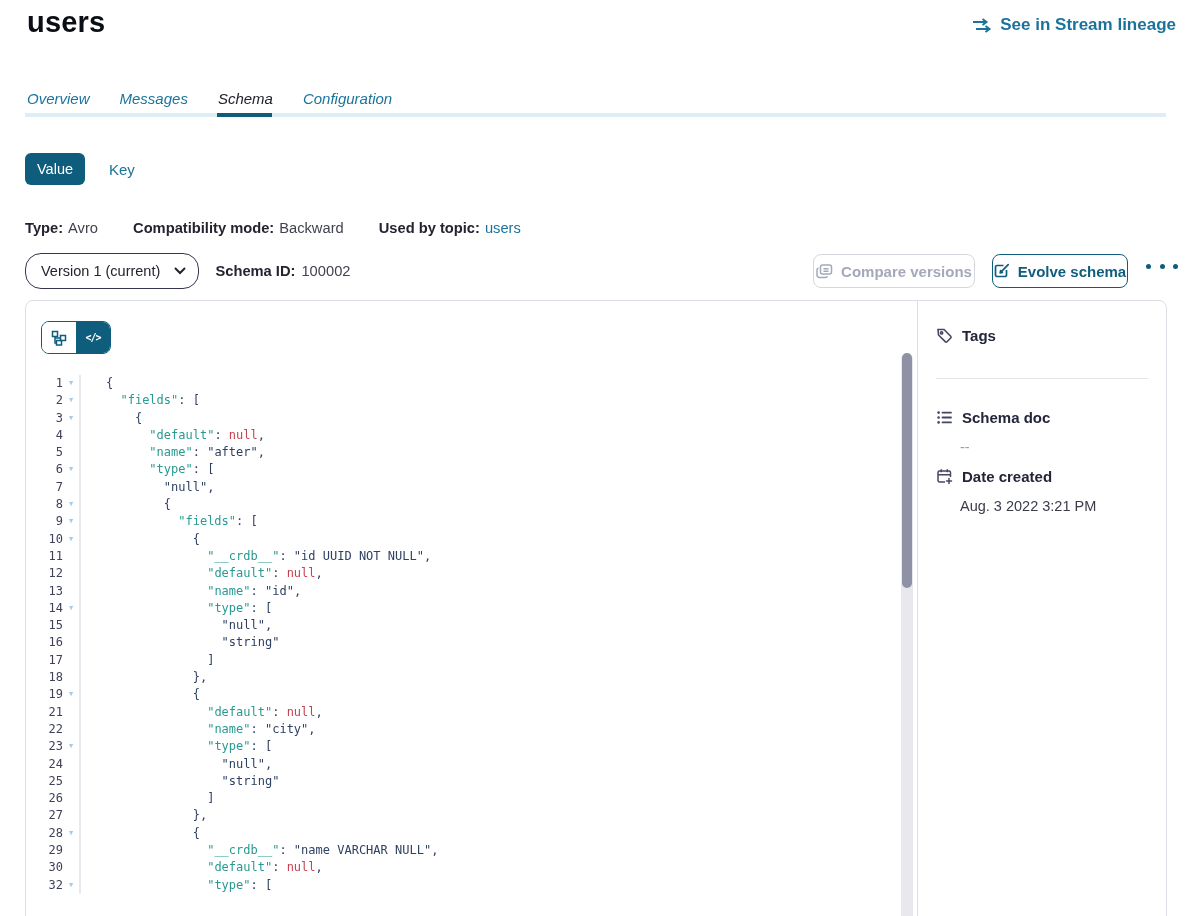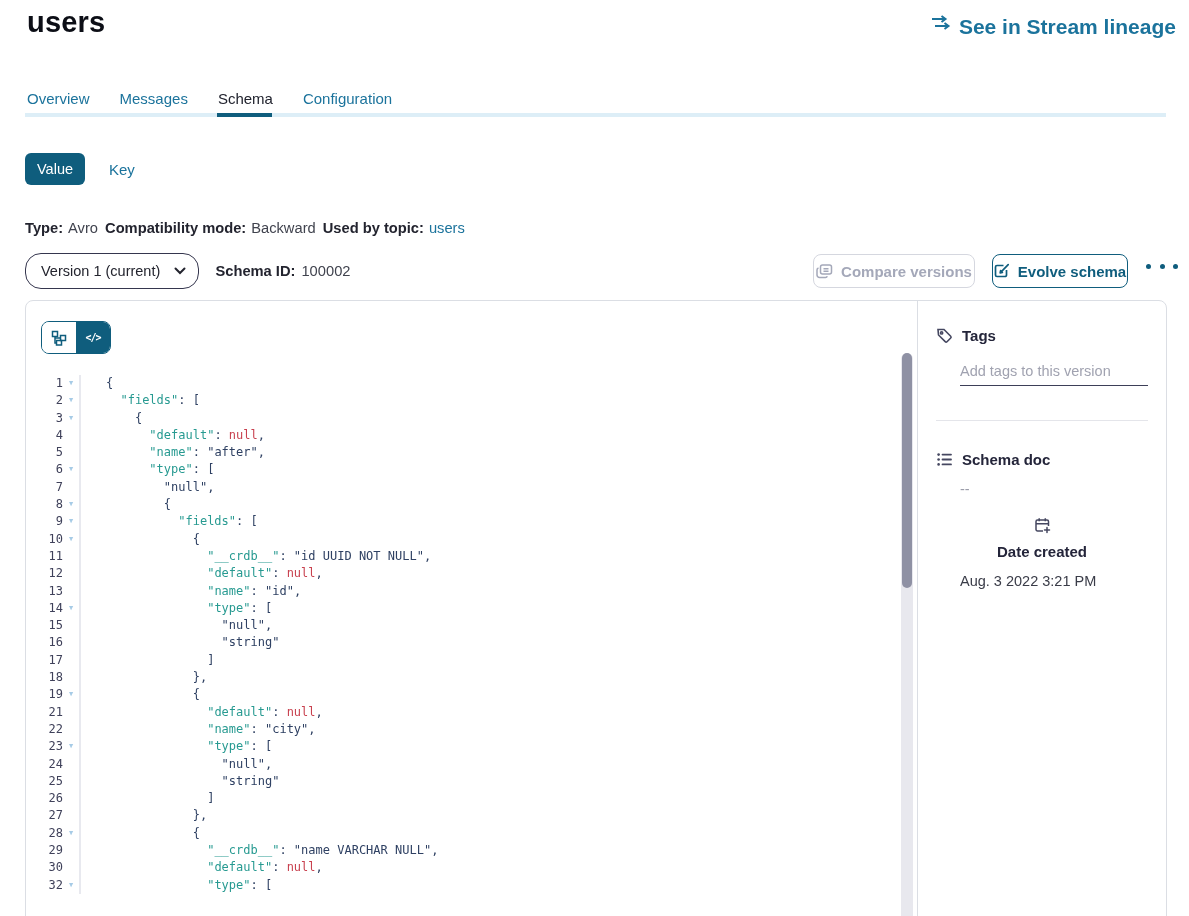--- a/index.html
+++ b/index.html
@@ -19,7 +19,7 @@
 
   
   .page-title{position:absolute;left:27px;top:6px;font-size:29px;font-weight:700;letter-spacing:.2px;color:#0c0e16;}
-  .lineage-link{position:absolute;right:13px;top:15px;display:flex;align-items:flex-start;gap:8px;color:var(--link);font-size:21px;font-weight:700;cursor:pointer;}
+  .lineage-link{position:absolute;right:13px;top:15px;display:flex;align-items:center;gap:8px;color:var(--link);font-size:17px;font-weight:700;cursor:pointer;}
 
   
   .tabs{position:absolute;left:27px;top:90px;display:flex;gap:30px;font-size:15px;font-weight:500;}

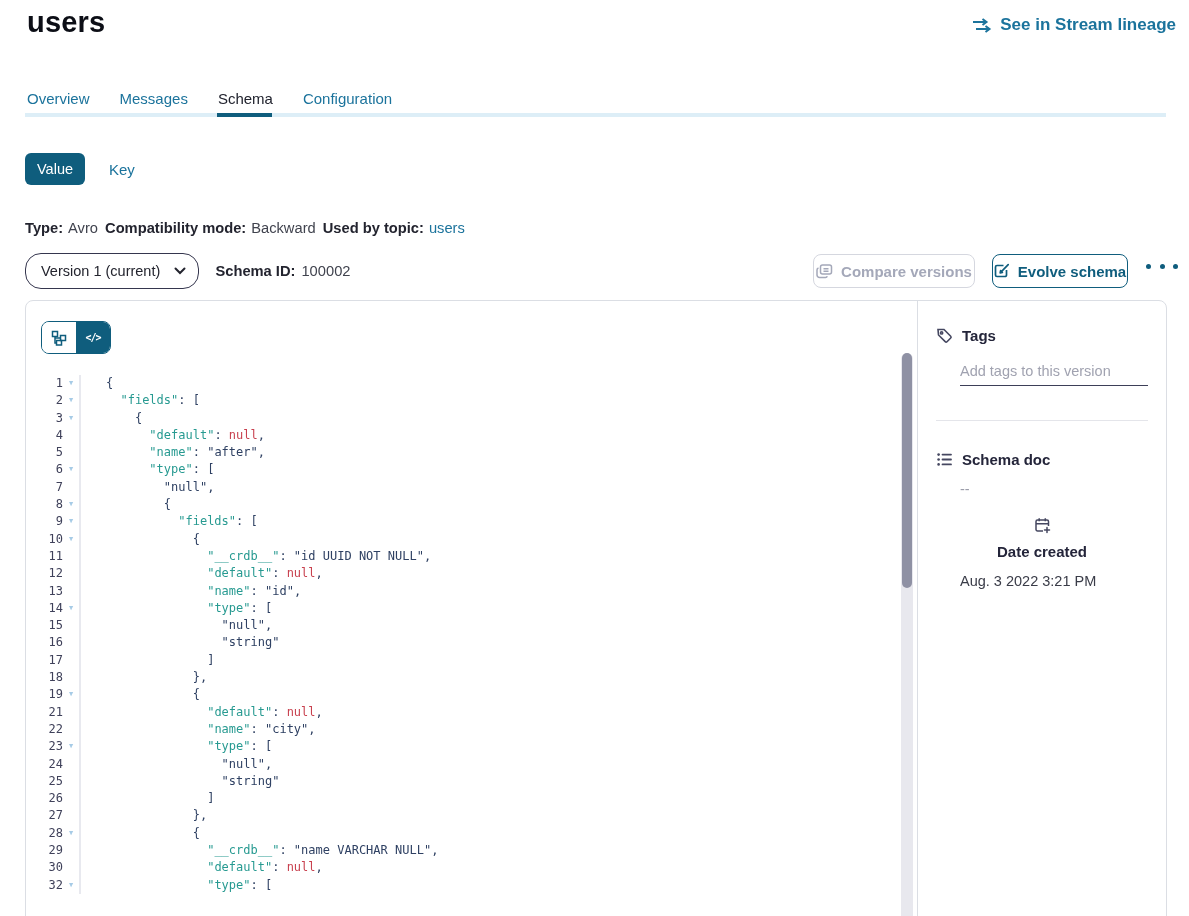--- a/index.html
+++ b/index.html
@@ -23,7 +23,7 @@
 
   
   .tabs{position:absolute;left:27px;top:90px;display:flex;gap:30px;font-size:15px;font-weight:500;}
-  .tab{color:var(--link);cursor:pointer;}
+  .tab{color:var(--link);cursor:pointer;font-style:italic;}
   .tab.active{color:#21232e;}
   .tab-track{position:absolute;left:25px;right:23px;top:113px;height:4px;background:#ddeef7;}
   .tab-track .active-seg{position:absolute;left:192px;width:55px;top:0;height:4px;background:var(--accent);}

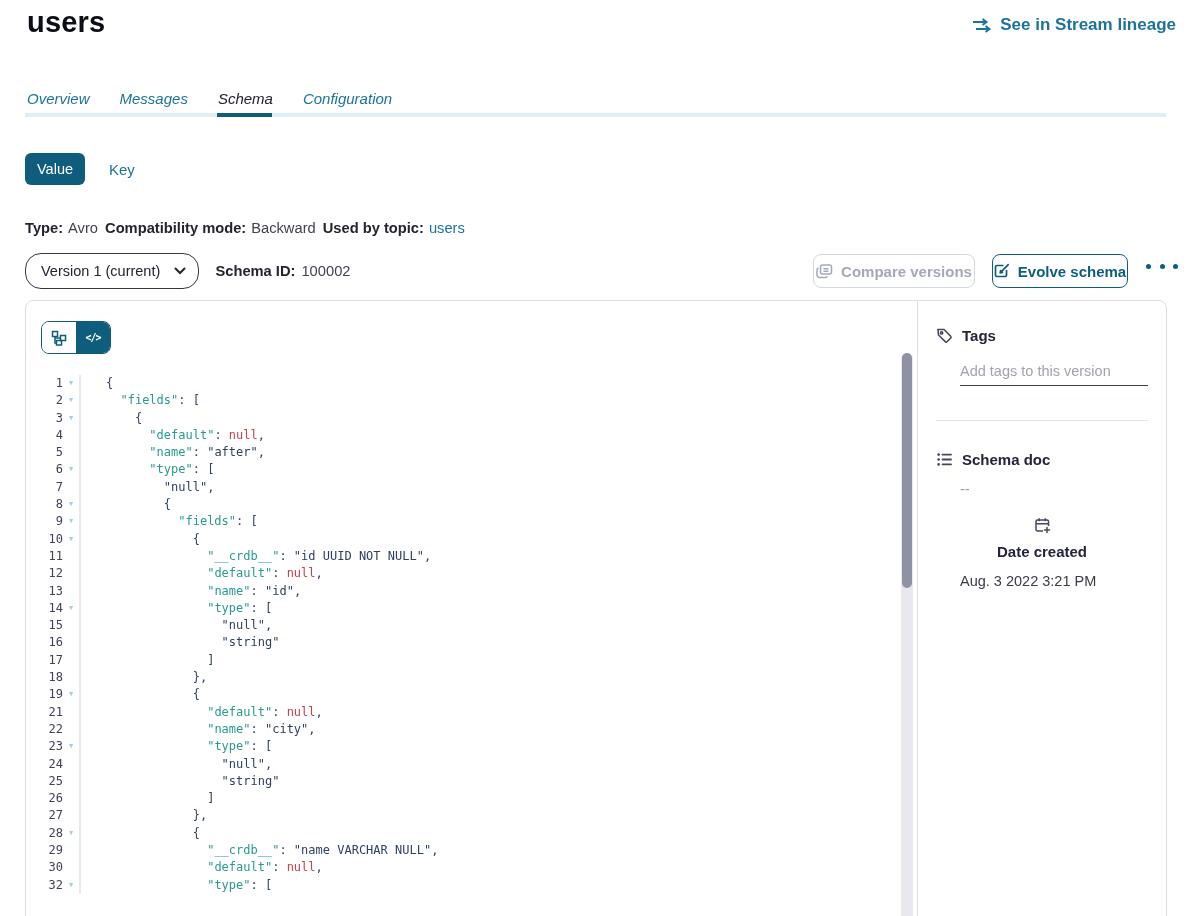--- a/index.html
+++ b/index.html
@@ -34,7 +34,7 @@
   .vk-key{color:var(--link);font-size:15px;cursor:pointer;}
 
   
-  .meta{position:absolute;left:25px;top:220px;display:flex;gap:7px;font-size:14.7px;}
+  .meta{position:absolute;left:25px;top:220px;display:flex;gap:35px;font-size:14.7px;}
   .meta .pair{display:flex;gap:5px;}
   .meta b{color:var(--label-dark);font-weight:700;}
   .meta .val{color:var(--value-gray);}

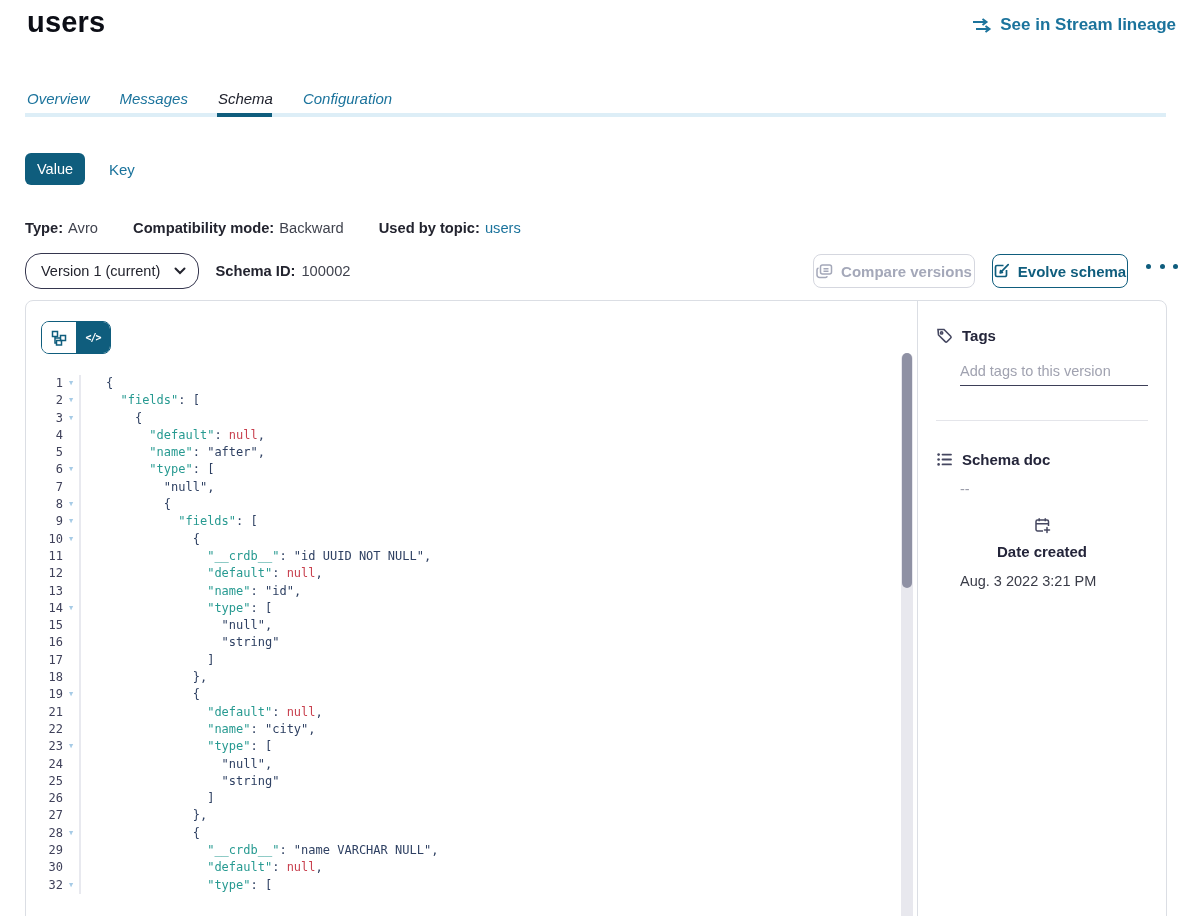--- a/index.html
+++ b/index.html
@@ -360,7 +360,6 @@
       </span>
       <span>Tags</span>
     </div>
-    <input class="tags-input" placeholder="Add tags to this version" style="">
 
     <hr class="side-divider">
 

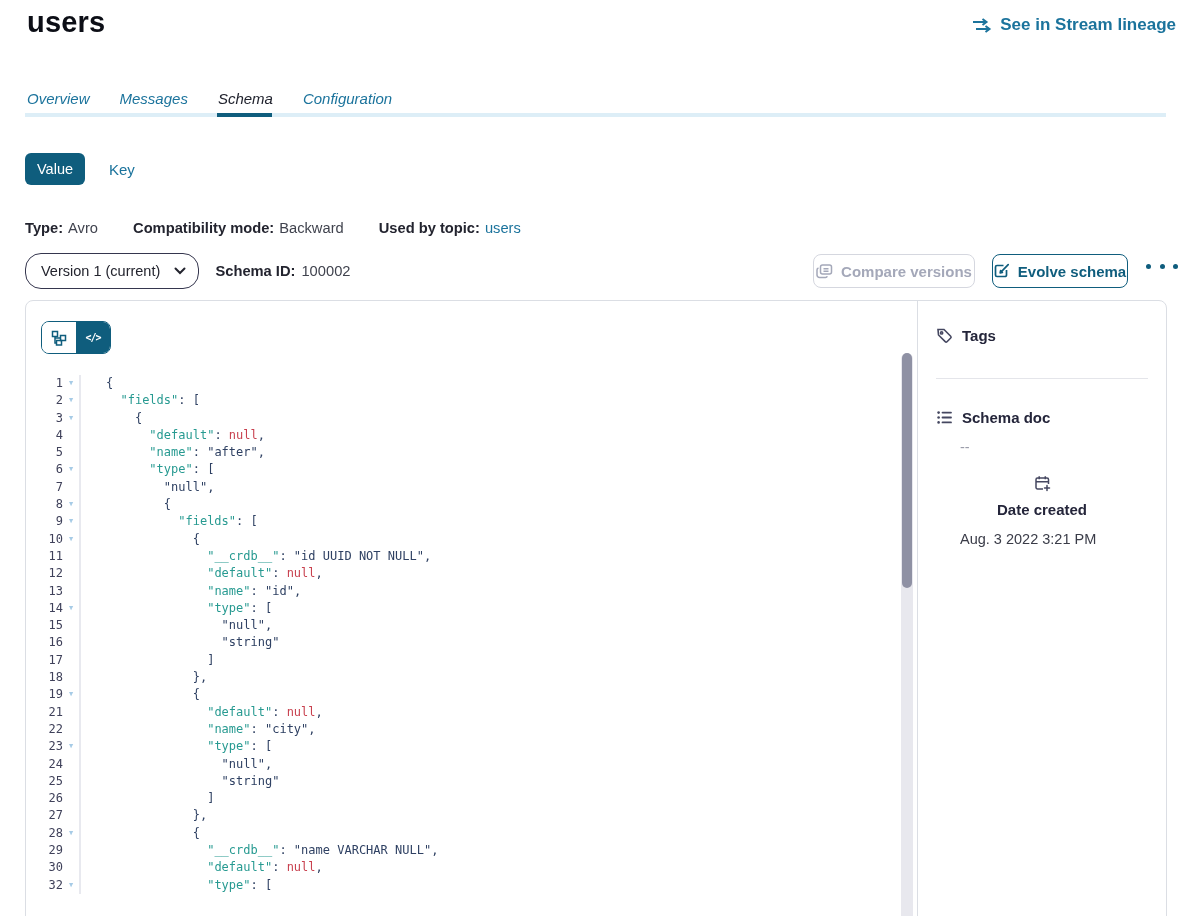--- a/index.html
+++ b/index.html
@@ -81,7 +81,7 @@
   .side-divider{height:1px;background:#e4e5ea;margin:34px 0 30px 0;border:none;}
   .side-value{margin:13px 0 0 24px;font-size:14.5px;color:#3a3c48;}
   .side-value.muted{color:#9b9daa;}
-  .sec-date{margin-top:20px;flex-direction:column;}
+  .sec-date{margin-top:13px;}
   .icon{flex:none;display:inline-flex;}
 </style>
 </head>

